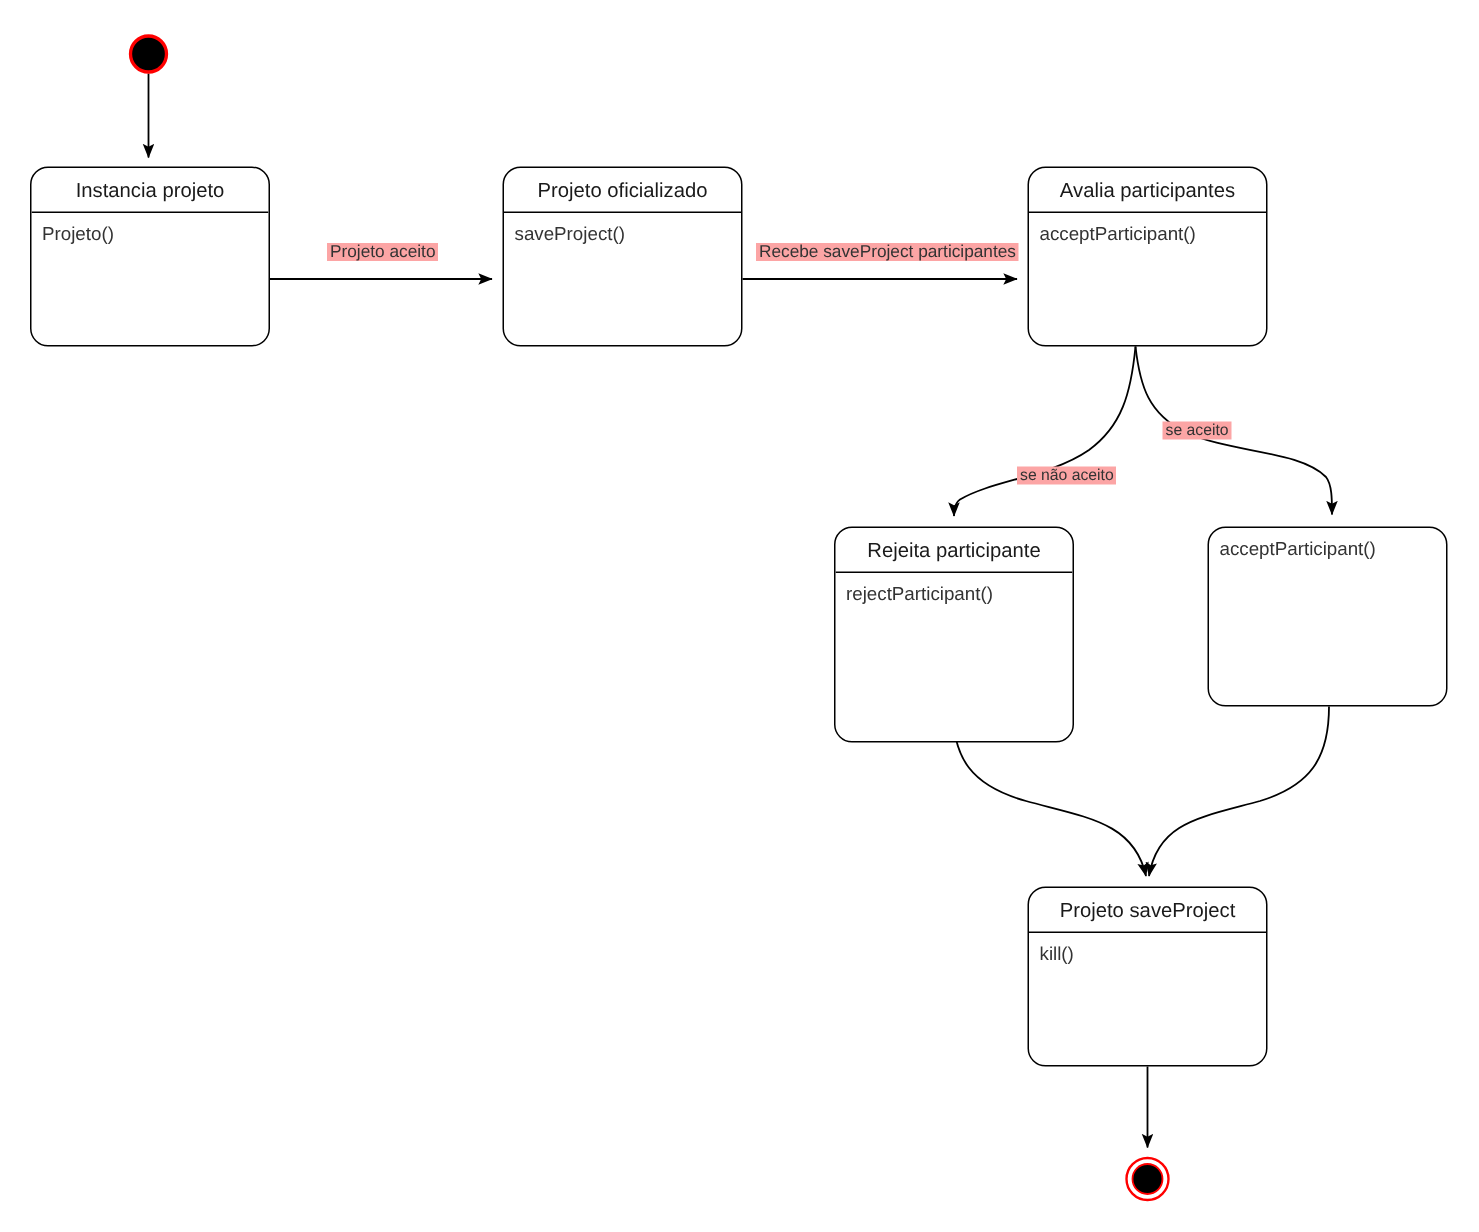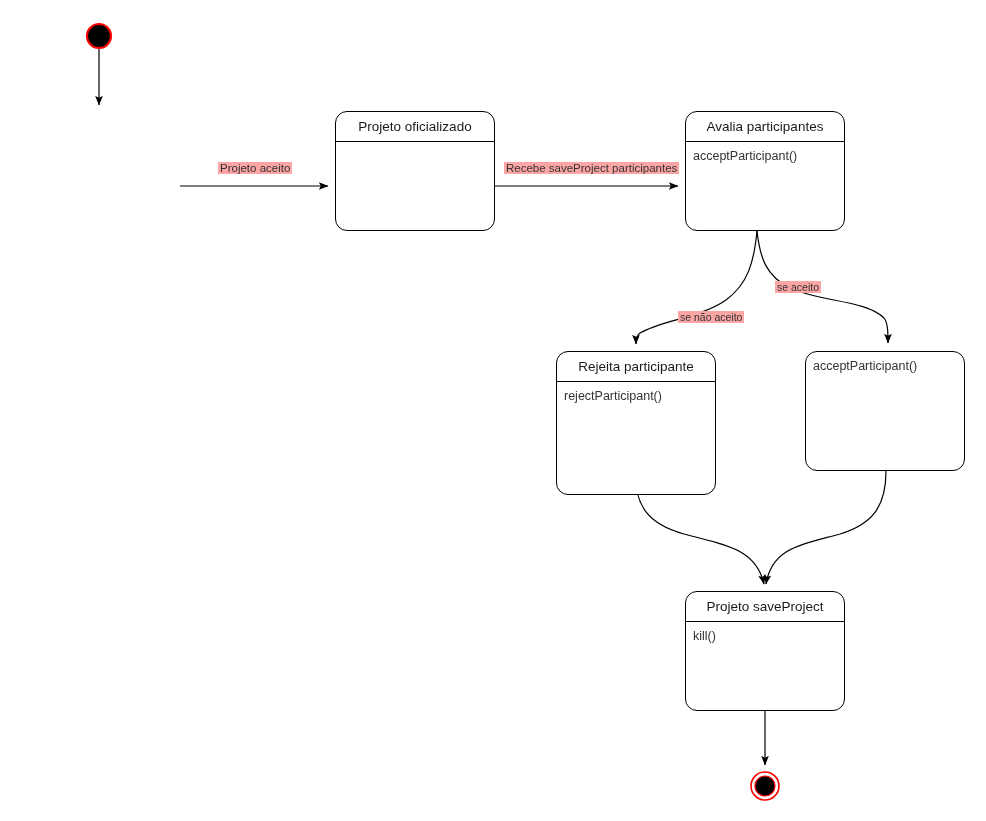--- a/index.html
+++ b/index.html
@@ -117,6 +117,10 @@
     </g>
   </svg>
 
+  <div class="state-node" style="left:20px; top:111px; width:160px; height:120px;">
+    <div class="state-title">Instancia projeto</div>
+    <div class="state-body">Projeto()</div>
+  </div>
 
   <div class="state-node" style="left:335px; top:111px; width:160px; height:120px;">
     <div class="state-title">Projeto oficializado</div>

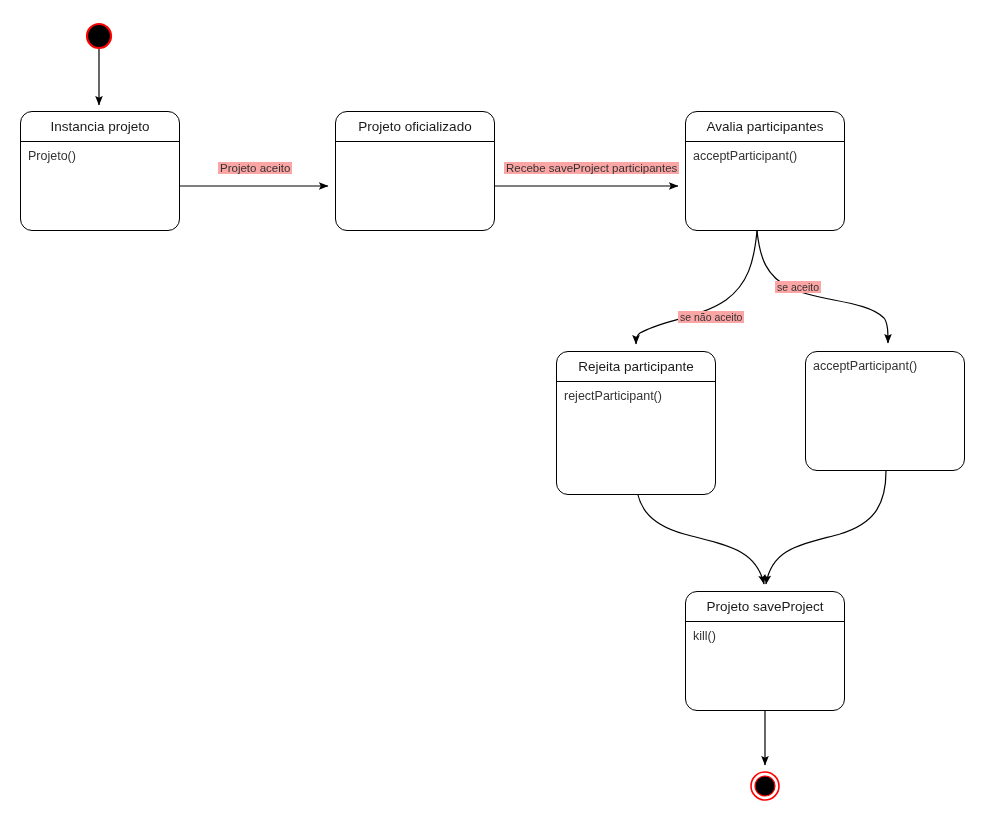--- a/index.html
+++ b/index.html
@@ -124,6 +124,7 @@
 
   <div class="state-node" style="left:335px; top:111px; width:160px; height:120px;">
     <div class="state-title">Projeto oficializado</div>
+    <div class="state-body">saveProject()</div>
   </div>
 
   <div class="state-node" style="left:685px; top:111px; width:160px; height:120px;">

